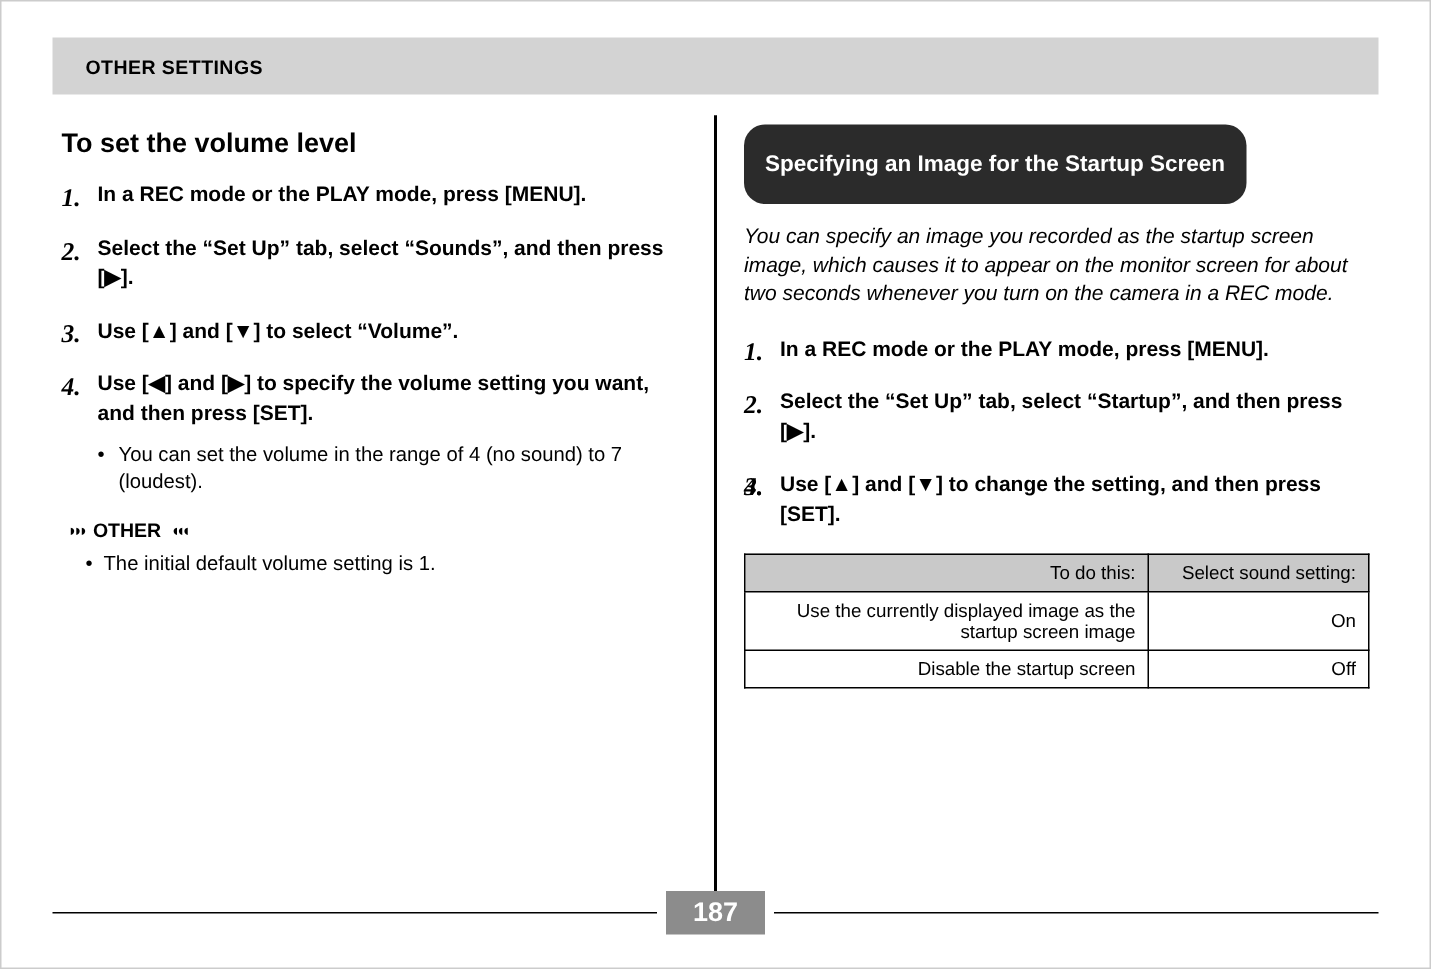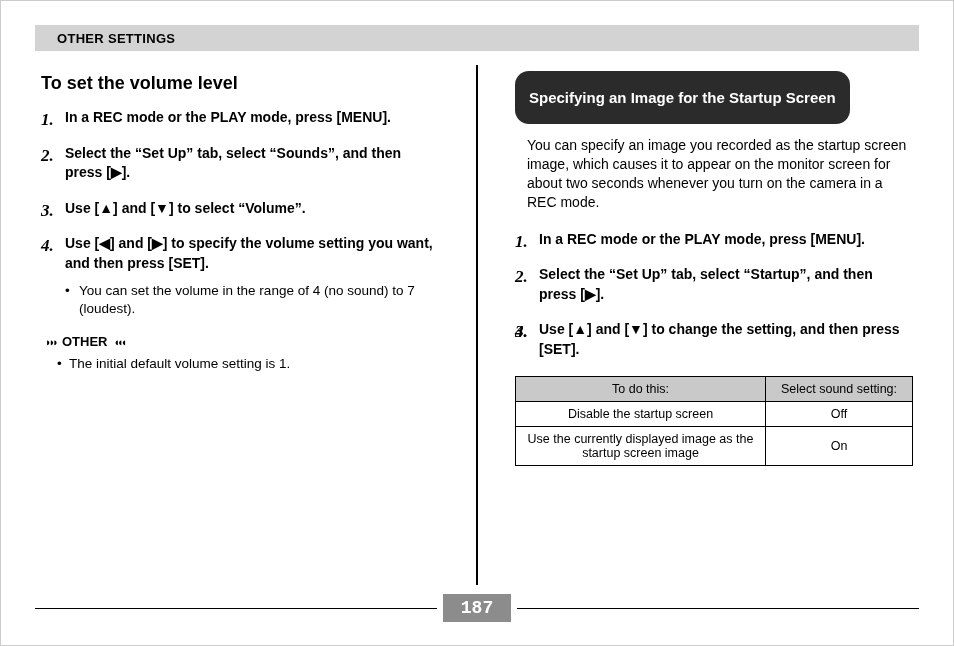--- a/index.html
+++ b/index.html
@@ -18,7 +18,7 @@
   }
   .header-bar{
     background:#d3d3d3;
-    height:26px;
+    height:38px;
     display:flex;
     align-items:center;
     font-weight:bold;

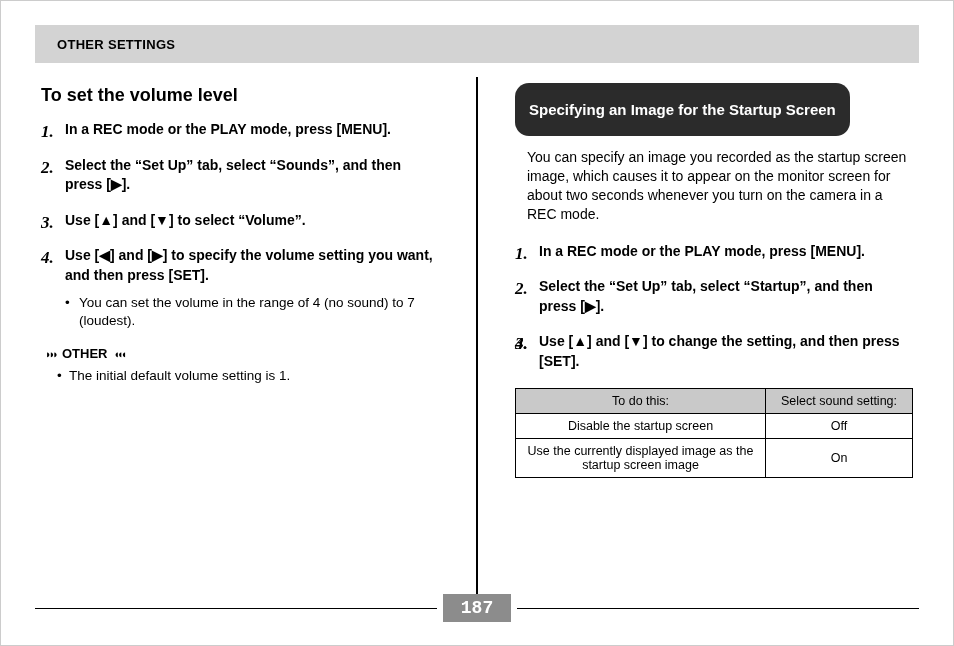--- a/index.html
+++ b/index.html
@@ -30,7 +30,6 @@
     display:flex;
     margin-top:14px;
     height:520px;
-    gap:19px;
   }
   .col{
     flex:1;

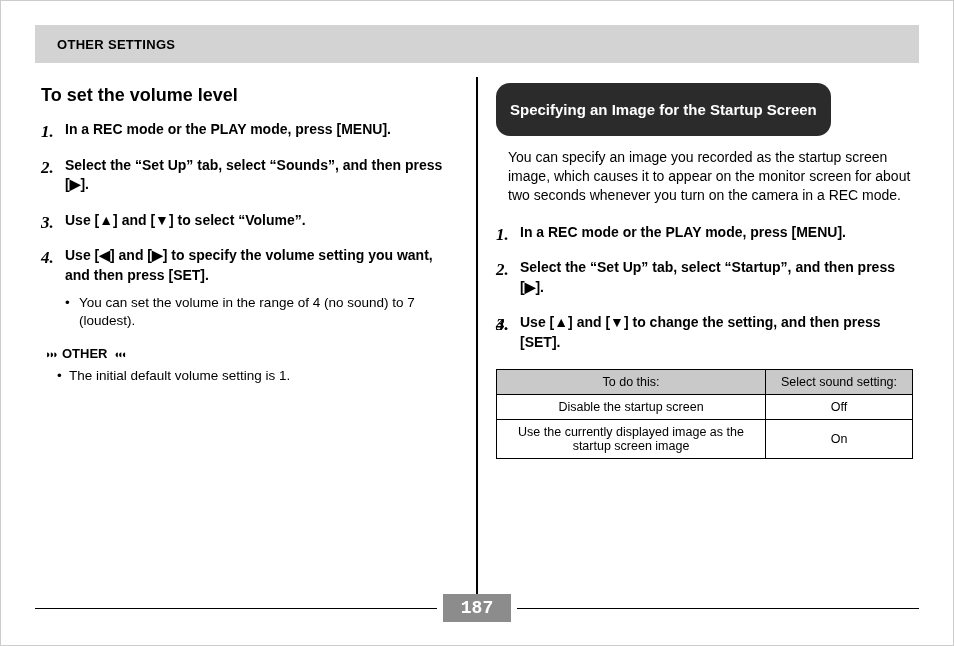--- a/index.html
+++ b/index.html
@@ -61,7 +61,8 @@
   .intro{
     font-size:14px;
     line-height:1.35;
-    margin:4px 0 18px 12px;
+    margin:4px 0 18px 0;
+    font-style:italic;
   }
   ol.steps{
     list-style:none;

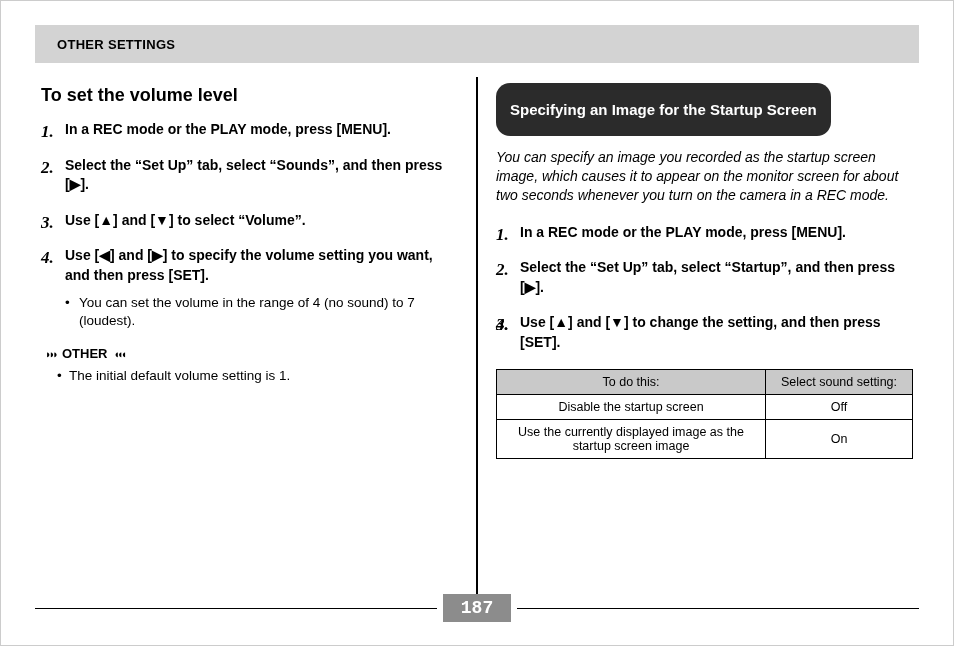--- a/index.html
+++ b/index.html
@@ -133,7 +133,7 @@
   table.settings th, table.settings td{
     border:1px solid #000;
     padding:5px 8px;
-    text-align:center;
+    text-align:right;
     vertical-align:middle;
     font-weight:normal;
   }

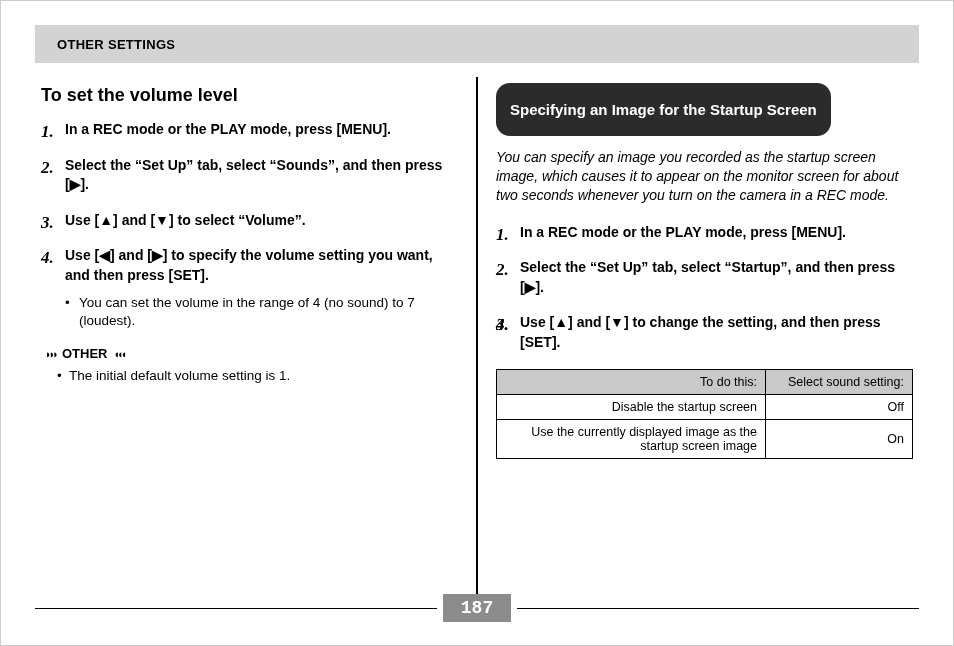--- a/index.html
+++ b/index.html
@@ -211,12 +211,12 @@
           <th style="width:130px">Select sound setting:</th>
         </tr>
         <tr>
+          <td>Use the currently displayed image as the startup screen image</td>
+          <td>On</td>
+        </tr>
+        <tr>
           <td>Disable the startup screen</td>
           <td>Off</td>
-        </tr>
-        <tr>
-          <td>Use the currently displayed image as the startup screen image</td>
-          <td>On</td>
         </tr>
       </tbody>
         </table>

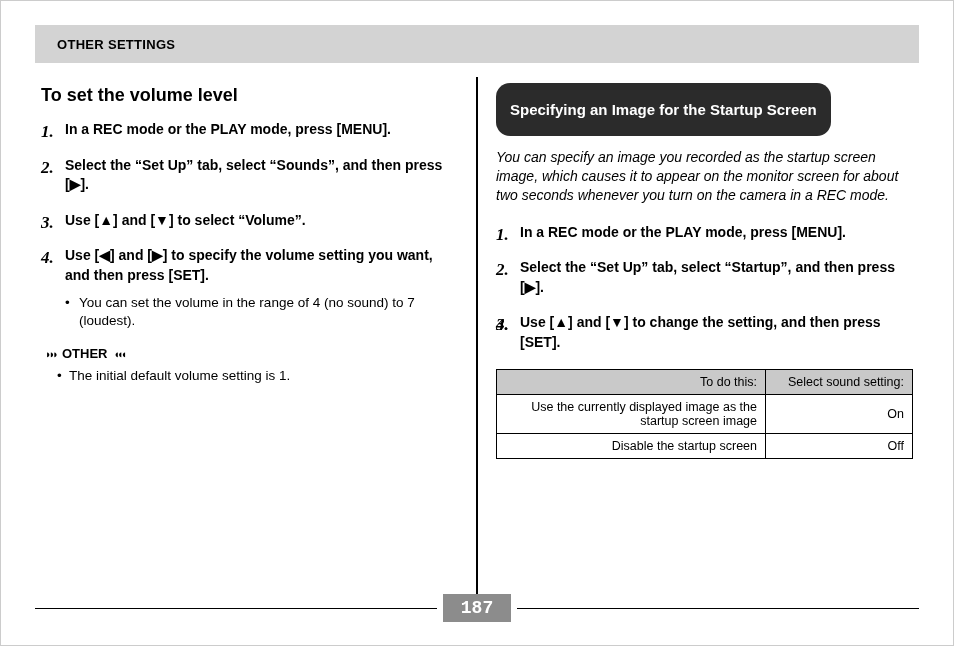--- a/index.html
+++ b/index.html
@@ -148,7 +148,6 @@
     height:30px;
     display:flex;
     align-items:center;
-    font-family:Liberation Mono, monospace;
   }
   .footer .rule{
     flex:1;

